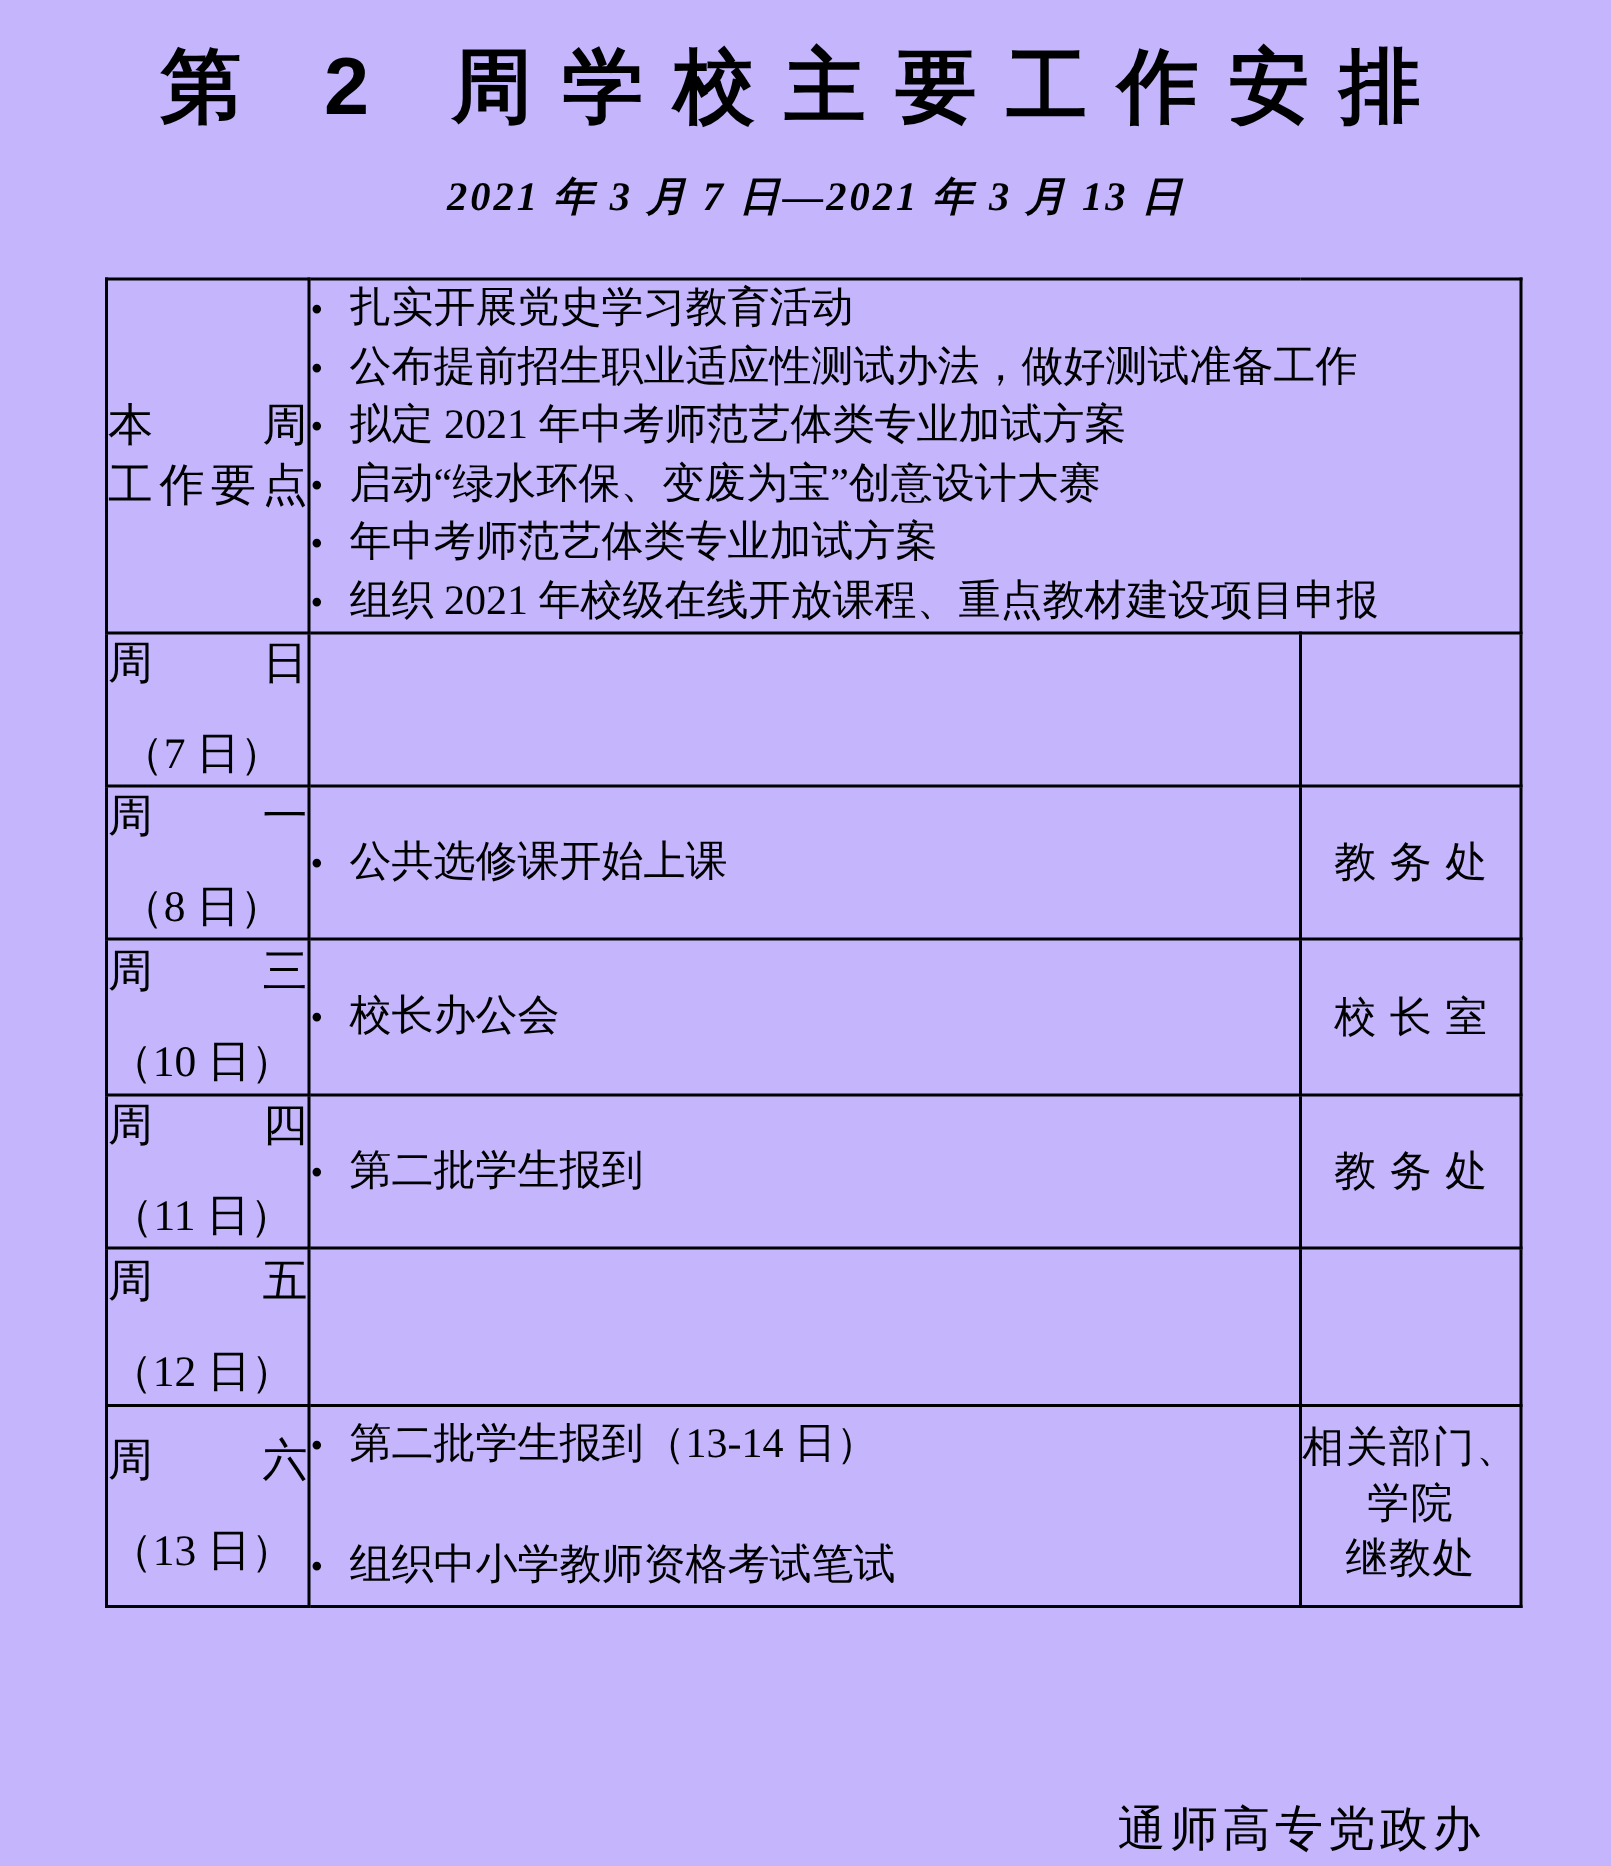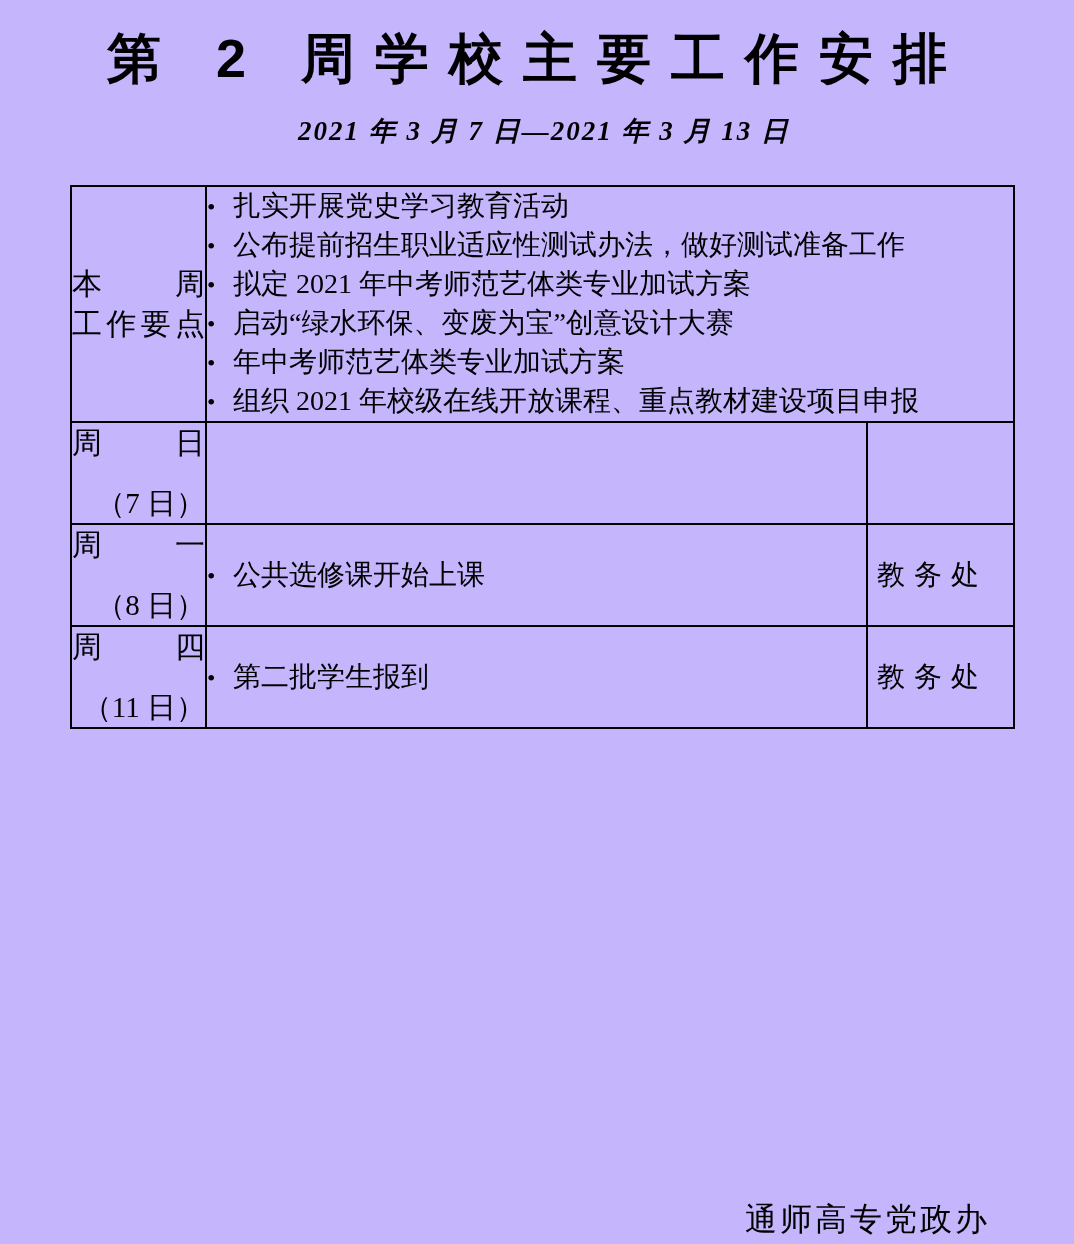--- a/index.html
+++ b/index.html
@@ -59,7 +59,7 @@
     line-height:40px;
   }
   .day-date{
-    text-align:right;
+    text-align:center;
     line-height:40px;
     font-size:29px;
     margin-left:-8px;

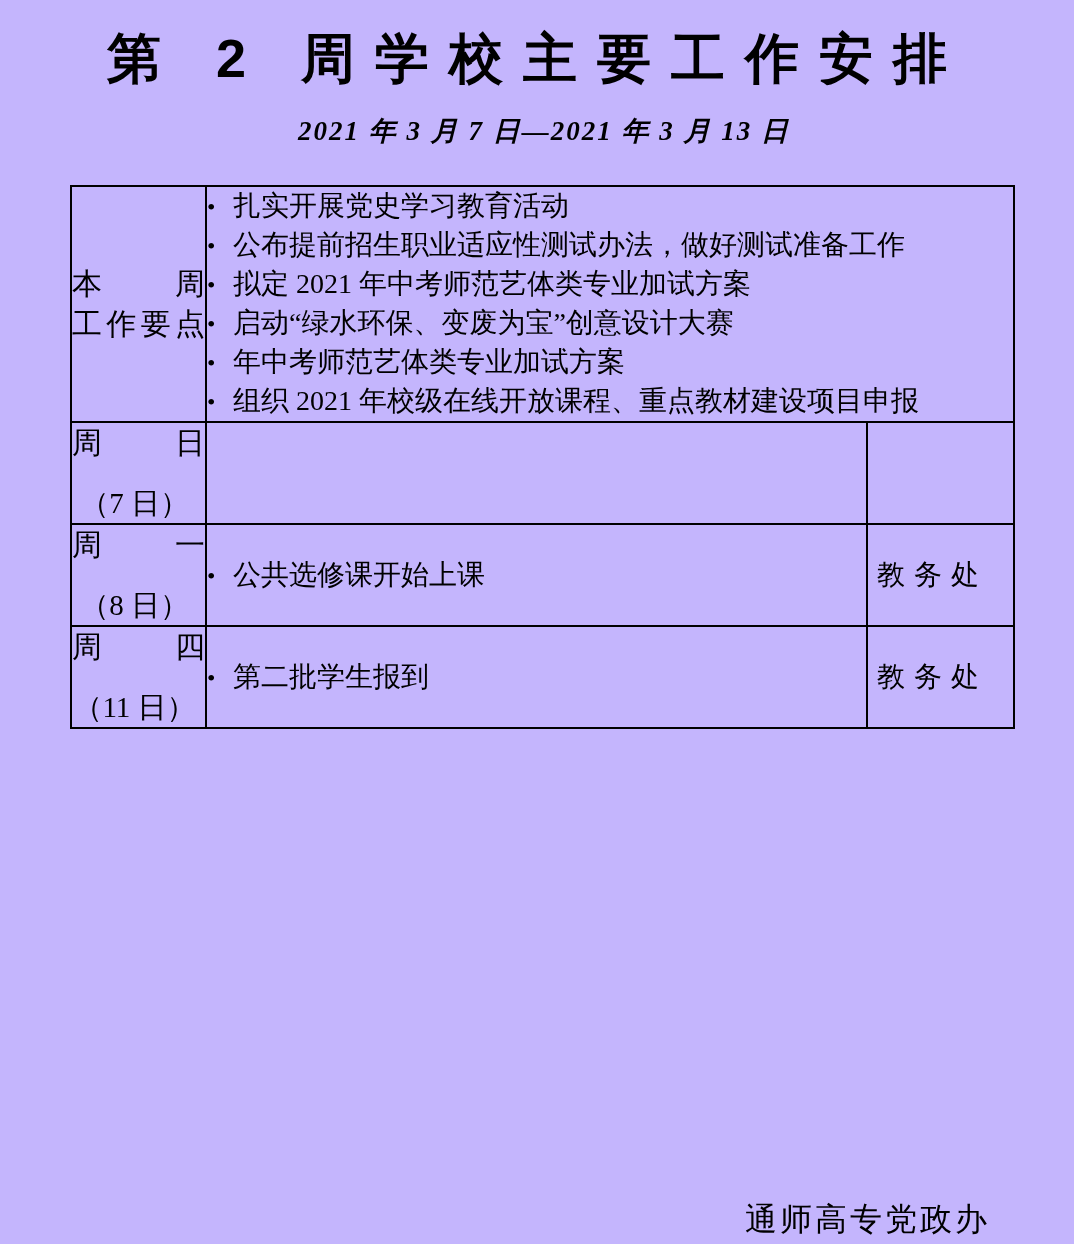--- a/index.html
+++ b/index.html
@@ -84,6 +84,7 @@
   .gap-items{display:flex;flex-direction:column;gap:42px;}
   td.dept-cell{
     font-size:28px;
+    text-align:center;
     font-family:Liberation Mono, monospace;
   }
   .dept-single{letter-spacing:9px;text-indent:9px;}

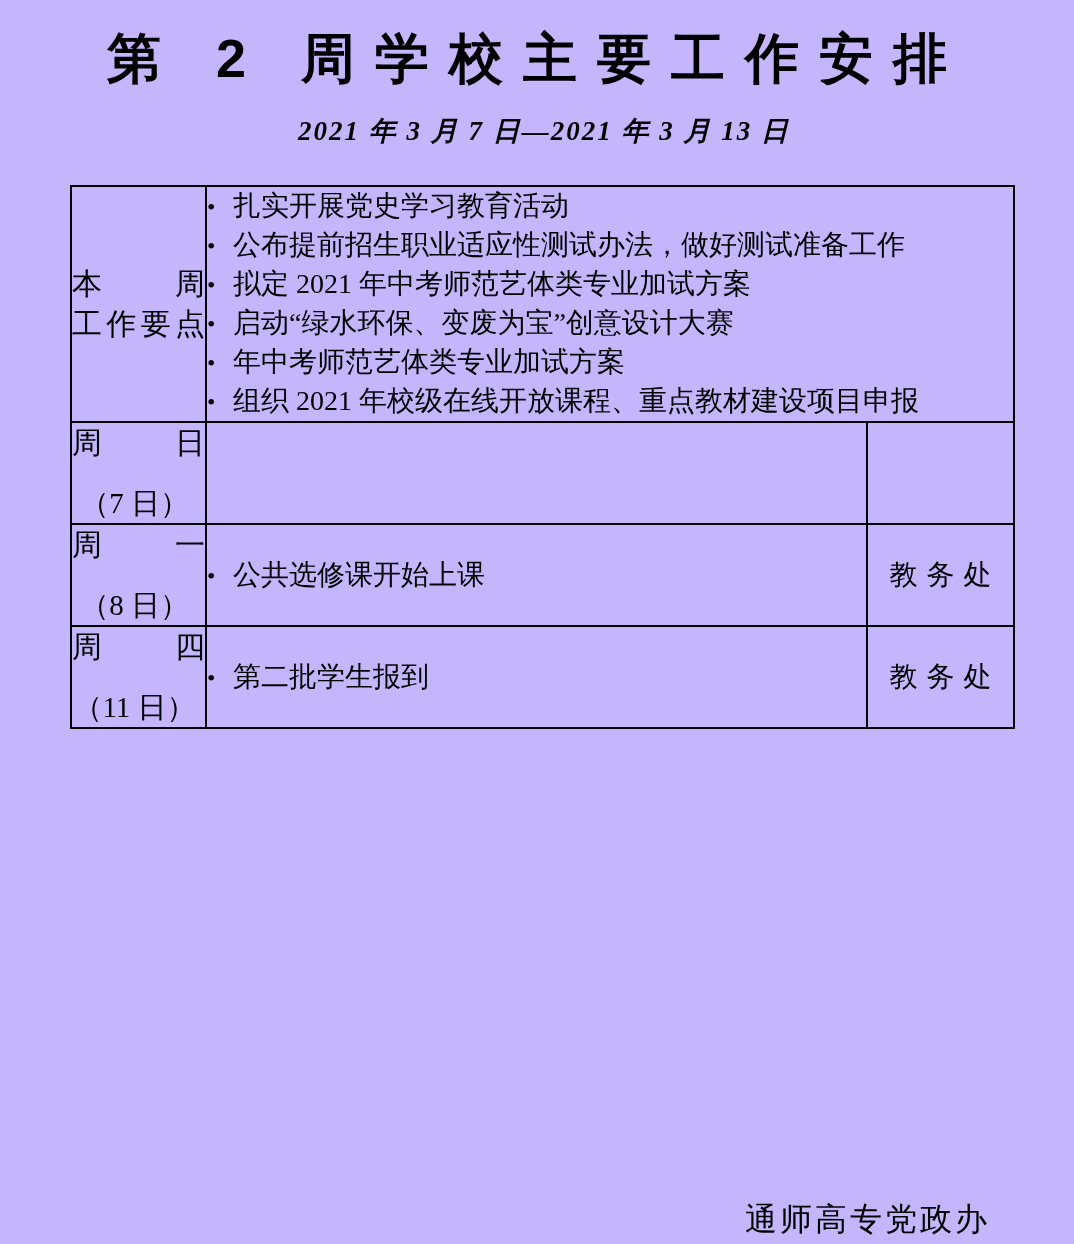--- a/index.html
+++ b/index.html
@@ -174,6 +174,21 @@
     </tr>
 
 
+    <tr style="height:104px">
+      <td class="label-cell">
+        <div class="just">周三</div>
+        <div class="day-date">（10 日）</div>
+      </td>
+      <td class="content-cell">
+        <div class="item">
+          <span class="bullet">•</span>
+          <span>校长办公会</span>
+        </div>
+      </td>
+      <td class="dept-cell">
+        <div class="dept-single">校长室</div>
+      </td>
+    </tr>
 
     <tr style="height:86px">
       <td class="label-cell">

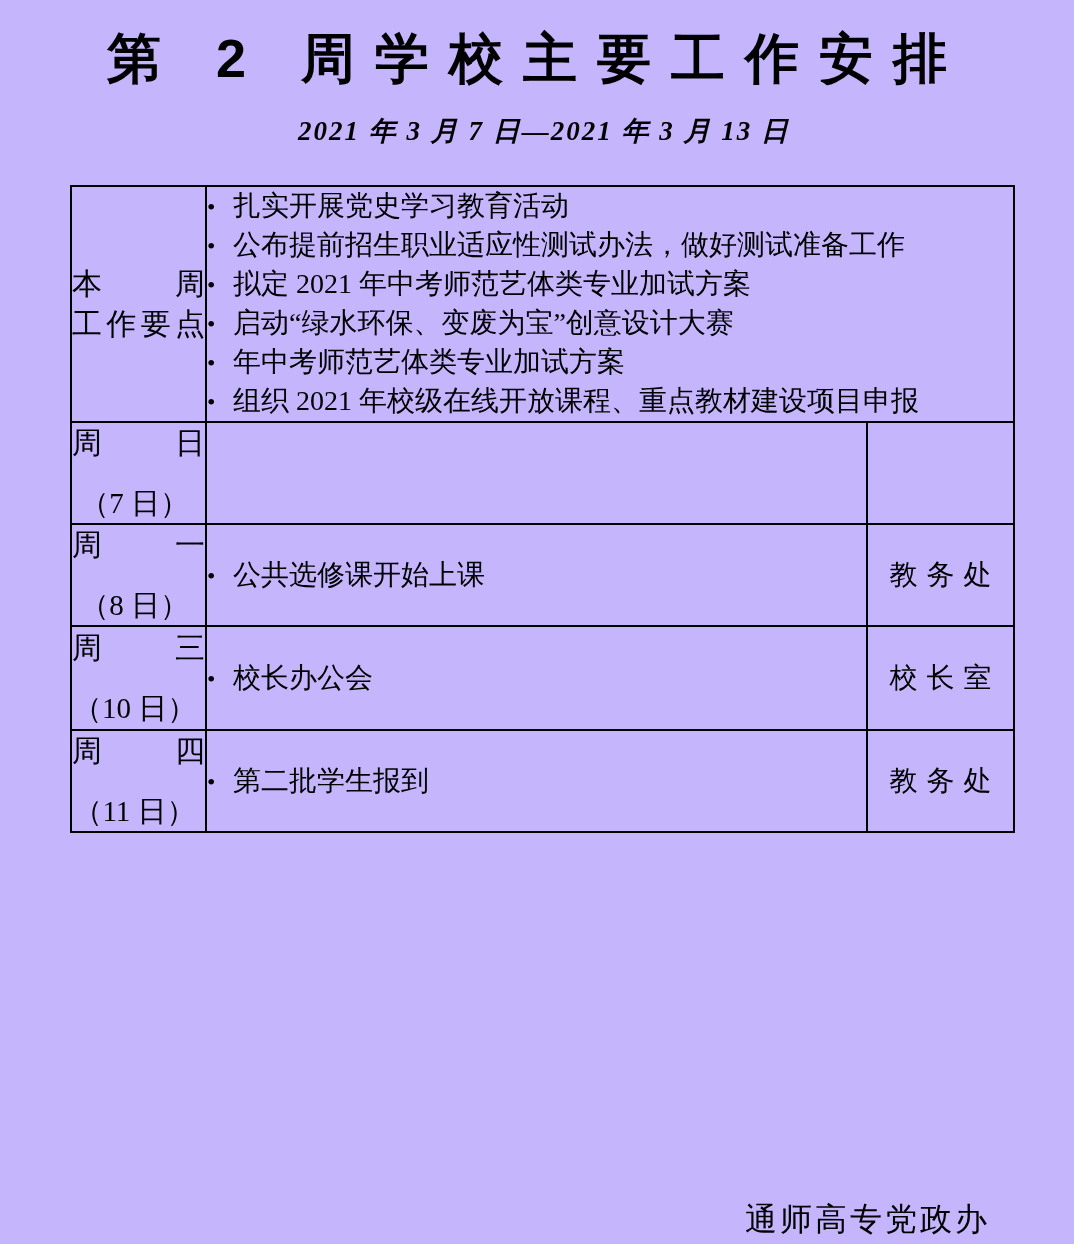--- a/index.html
+++ b/index.html
@@ -206,6 +206,14 @@
       </td>
     </tr>
 
+    <tr style="height:105px">
+      <td class="label-cell">
+        <div class="just">周五</div>
+        <div class="day-date">（12 日）</div>
+      </td>
+      <td class="content-cell"></td>
+      <td class="dept-cell"></td>
+    </tr>
 
   </tbody>
     </table>

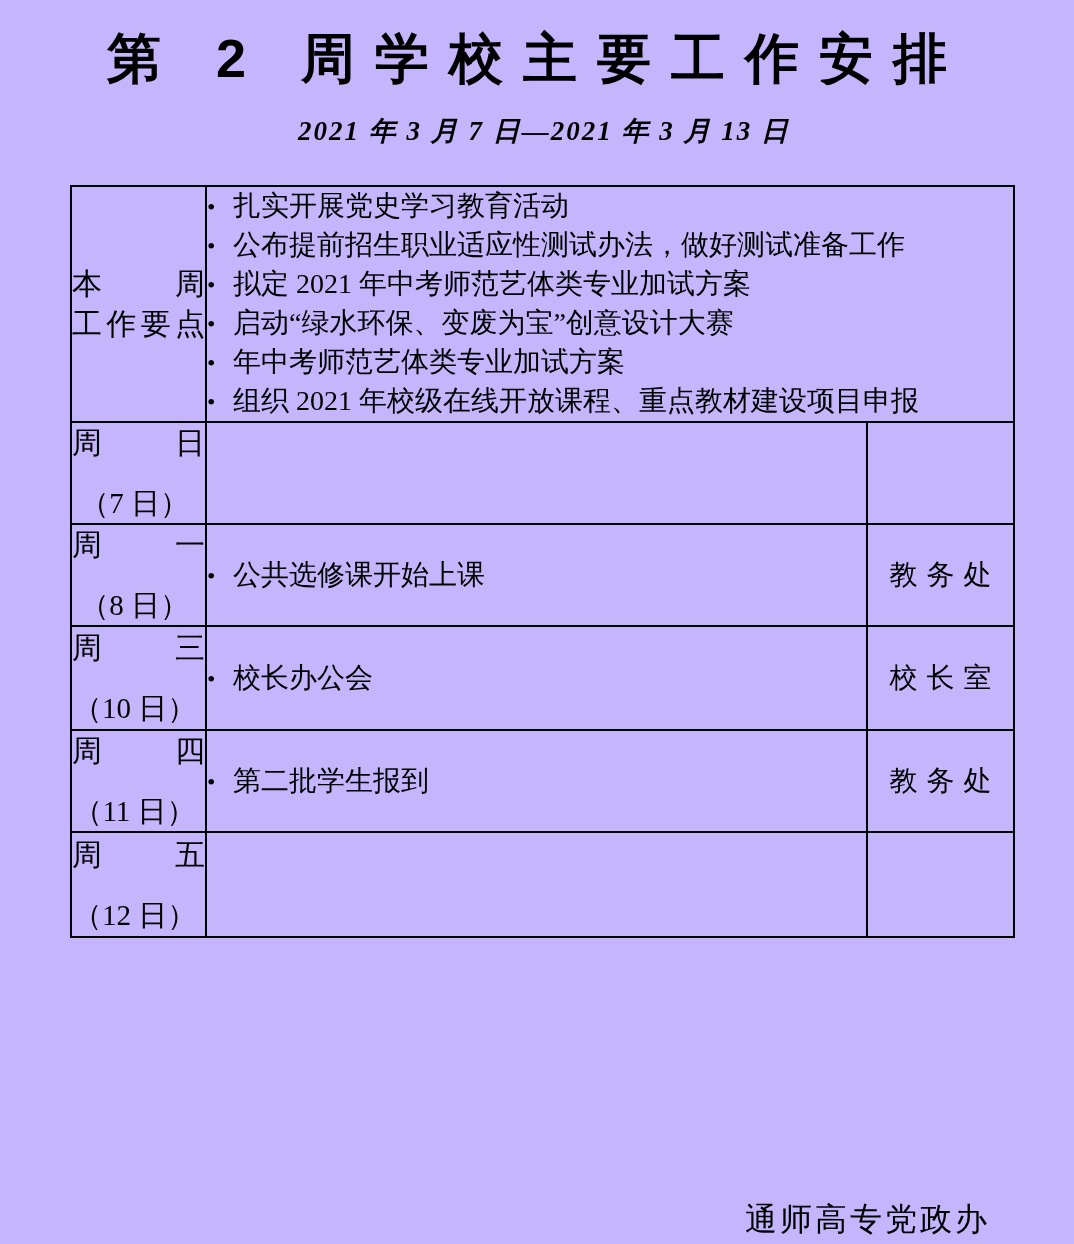--- a/index.html
+++ b/index.html
@@ -215,6 +215,29 @@
       <td class="dept-cell"></td>
     </tr>
 
+    <tr style="height:134px">
+      <td class="label-cell">
+        <div class="just">周六</div>
+        <div class="day-date">（13 日）</div>
+      </td>
+      <td class="content-cell">
+        <div class="gap-items">
+          <div class="item">
+            <span class="bullet">•</span>
+            <span>第二批学生报到（13-14 日）</span>
+          </div>
+          <div class="item">
+            <span class="bullet">•</span>
+            <span>组织中小学教师资格考试笔试</span>
+          </div>
+        </div>
+      </td>
+      <td class="dept-cell">
+        <div class="dept-line">相关部门、</div>
+        <div class="dept-line">学院</div>
+        <div class="dept-line">继教处</div>
+      </td>
+    </tr>
   </tbody>
     </table>
 

